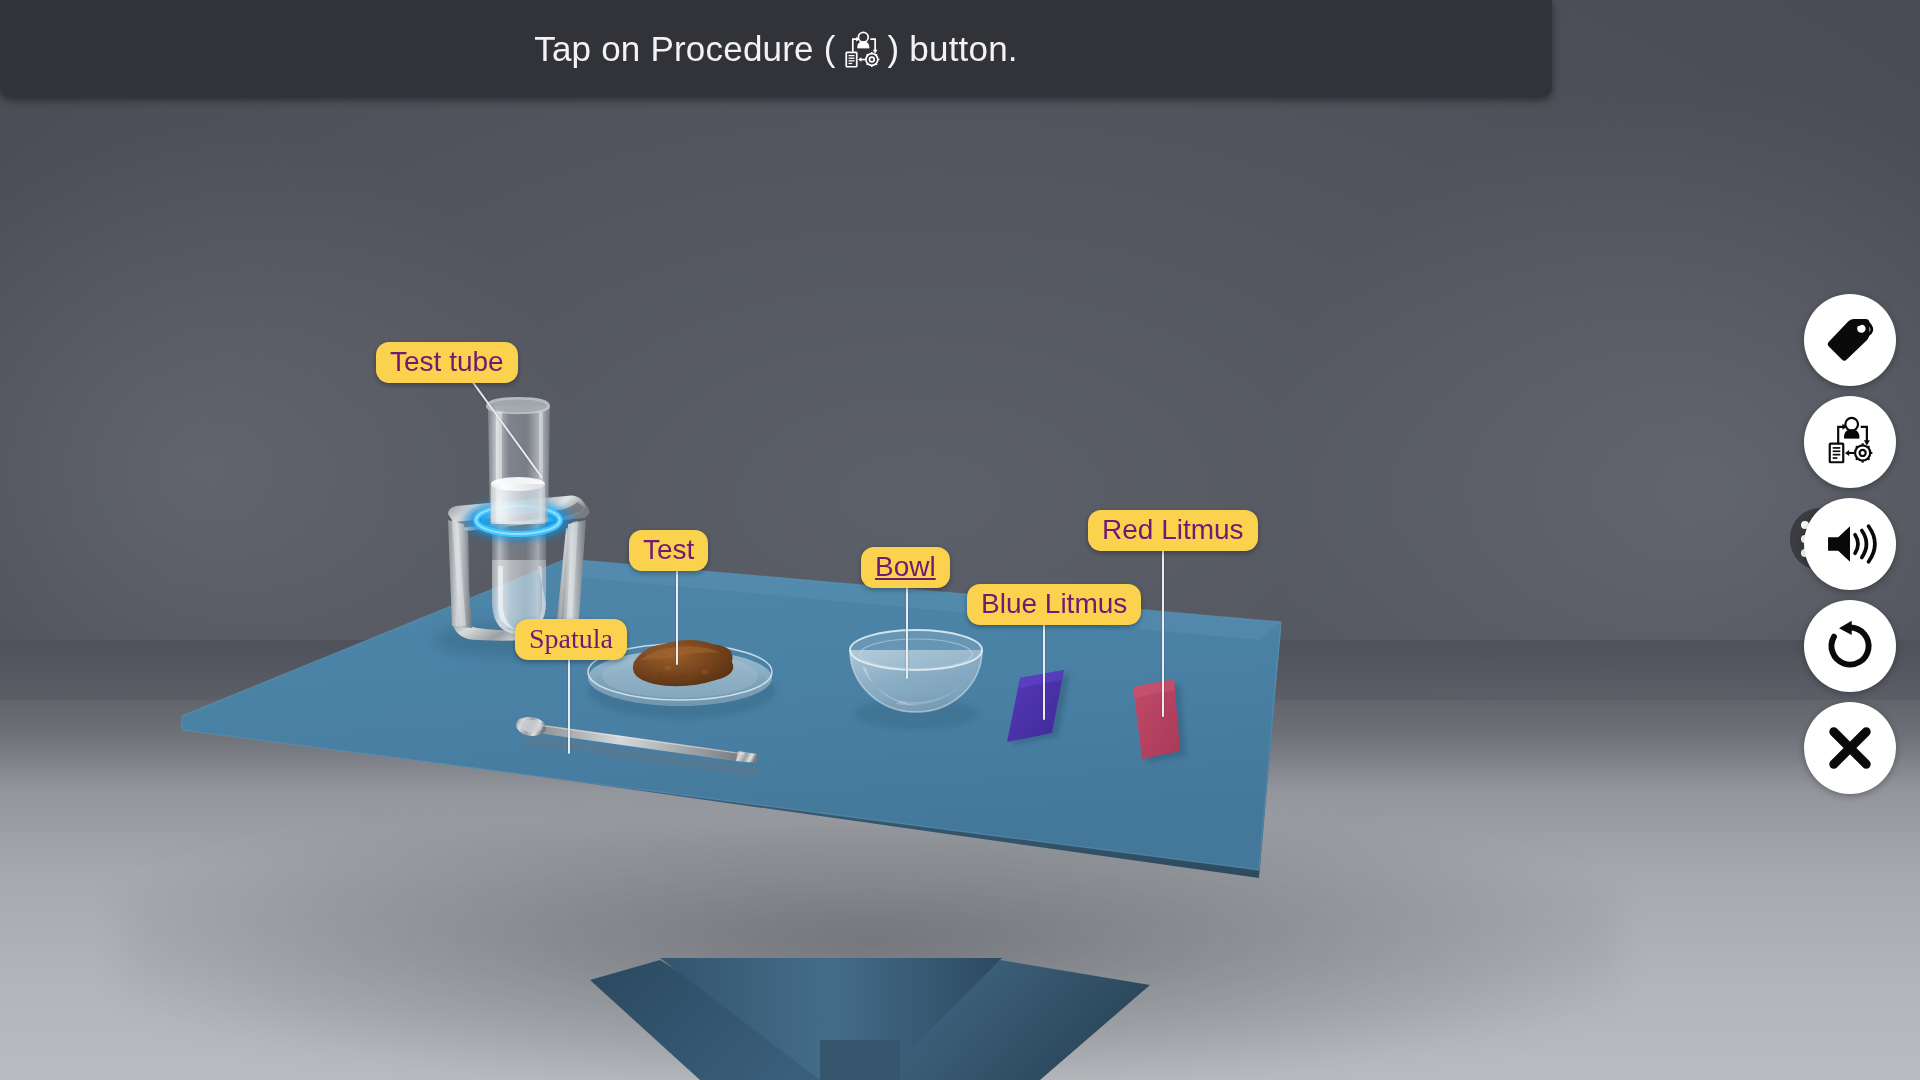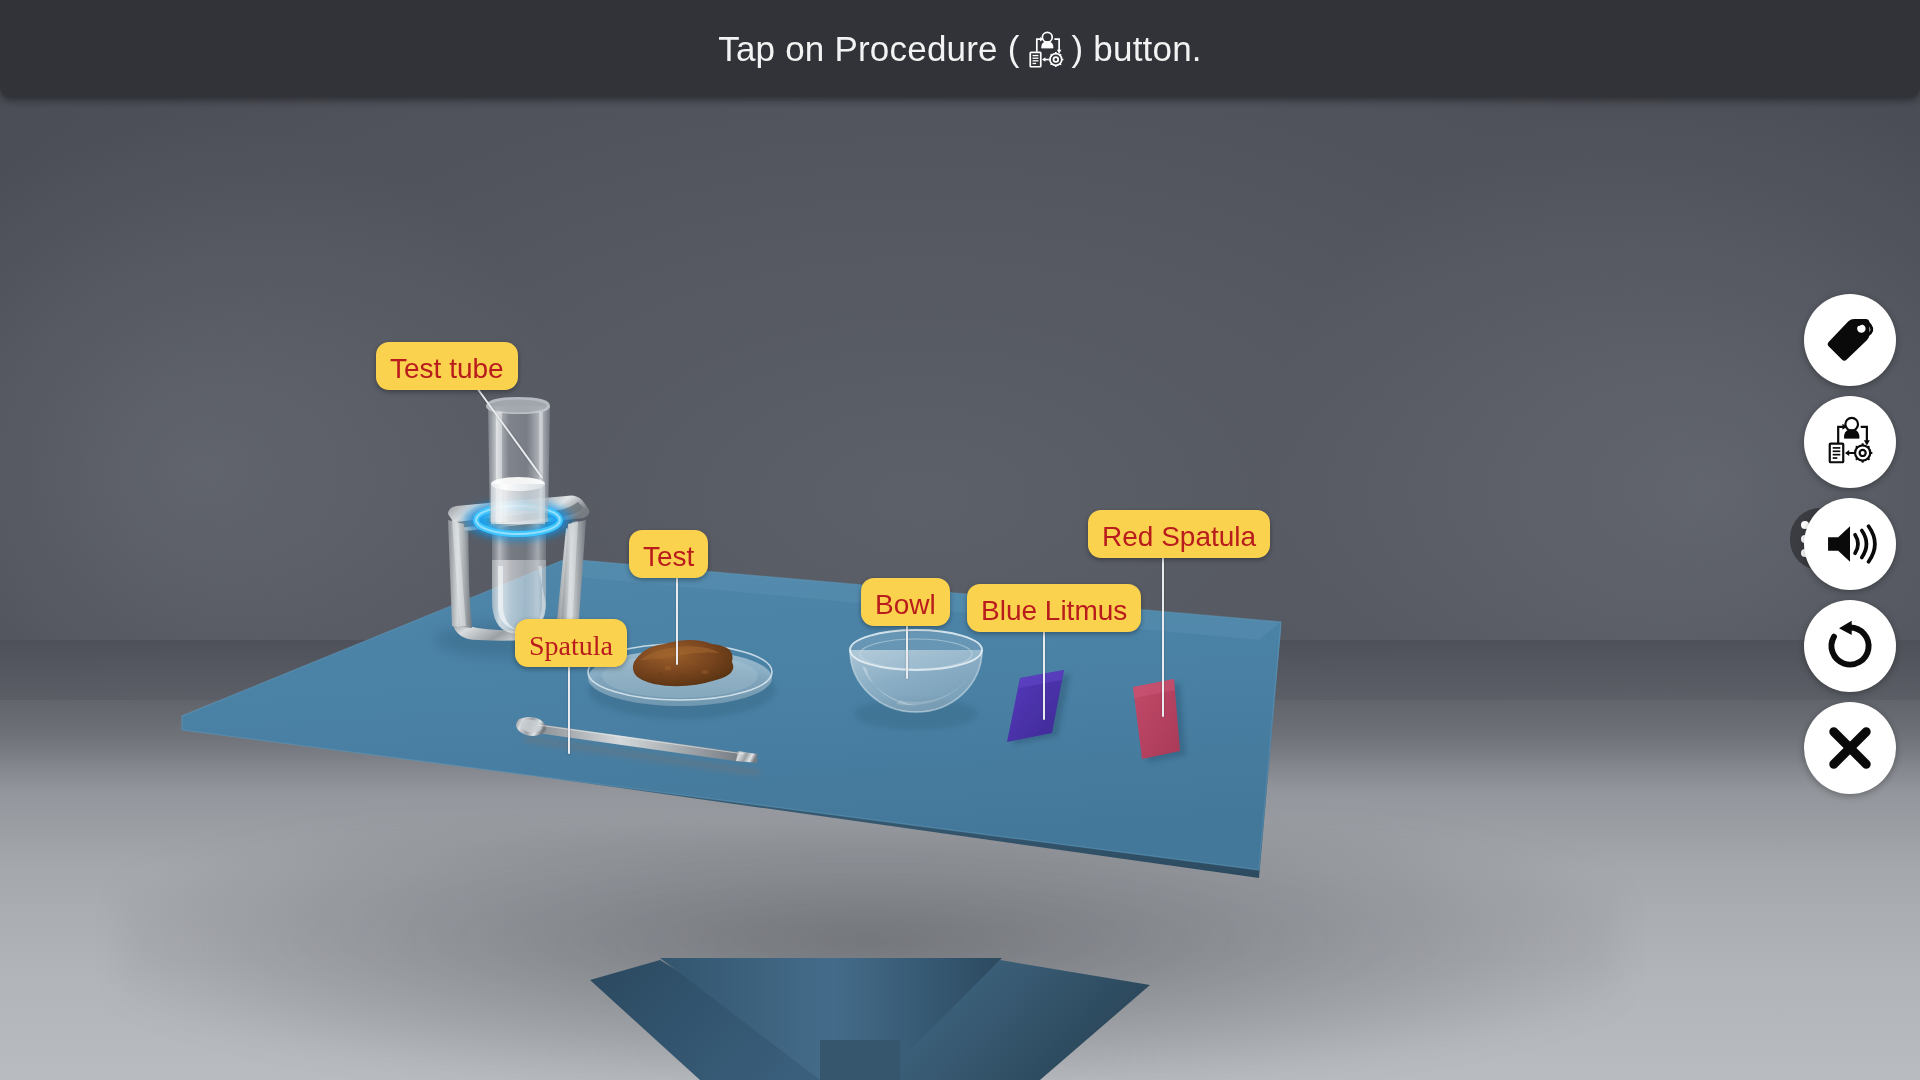--- a/index.html
+++ b/index.html
@@ -54,7 +54,7 @@
   #banner {
     position: absolute;
     left: 0; top: 0;
-    width: 1920px; height: 97px;
+    width: 1552px; height: 97px;
     background: #323338;
     border-radius: 0 0 10px 10px;
     display: flex; align-items: center; justify-content: center;

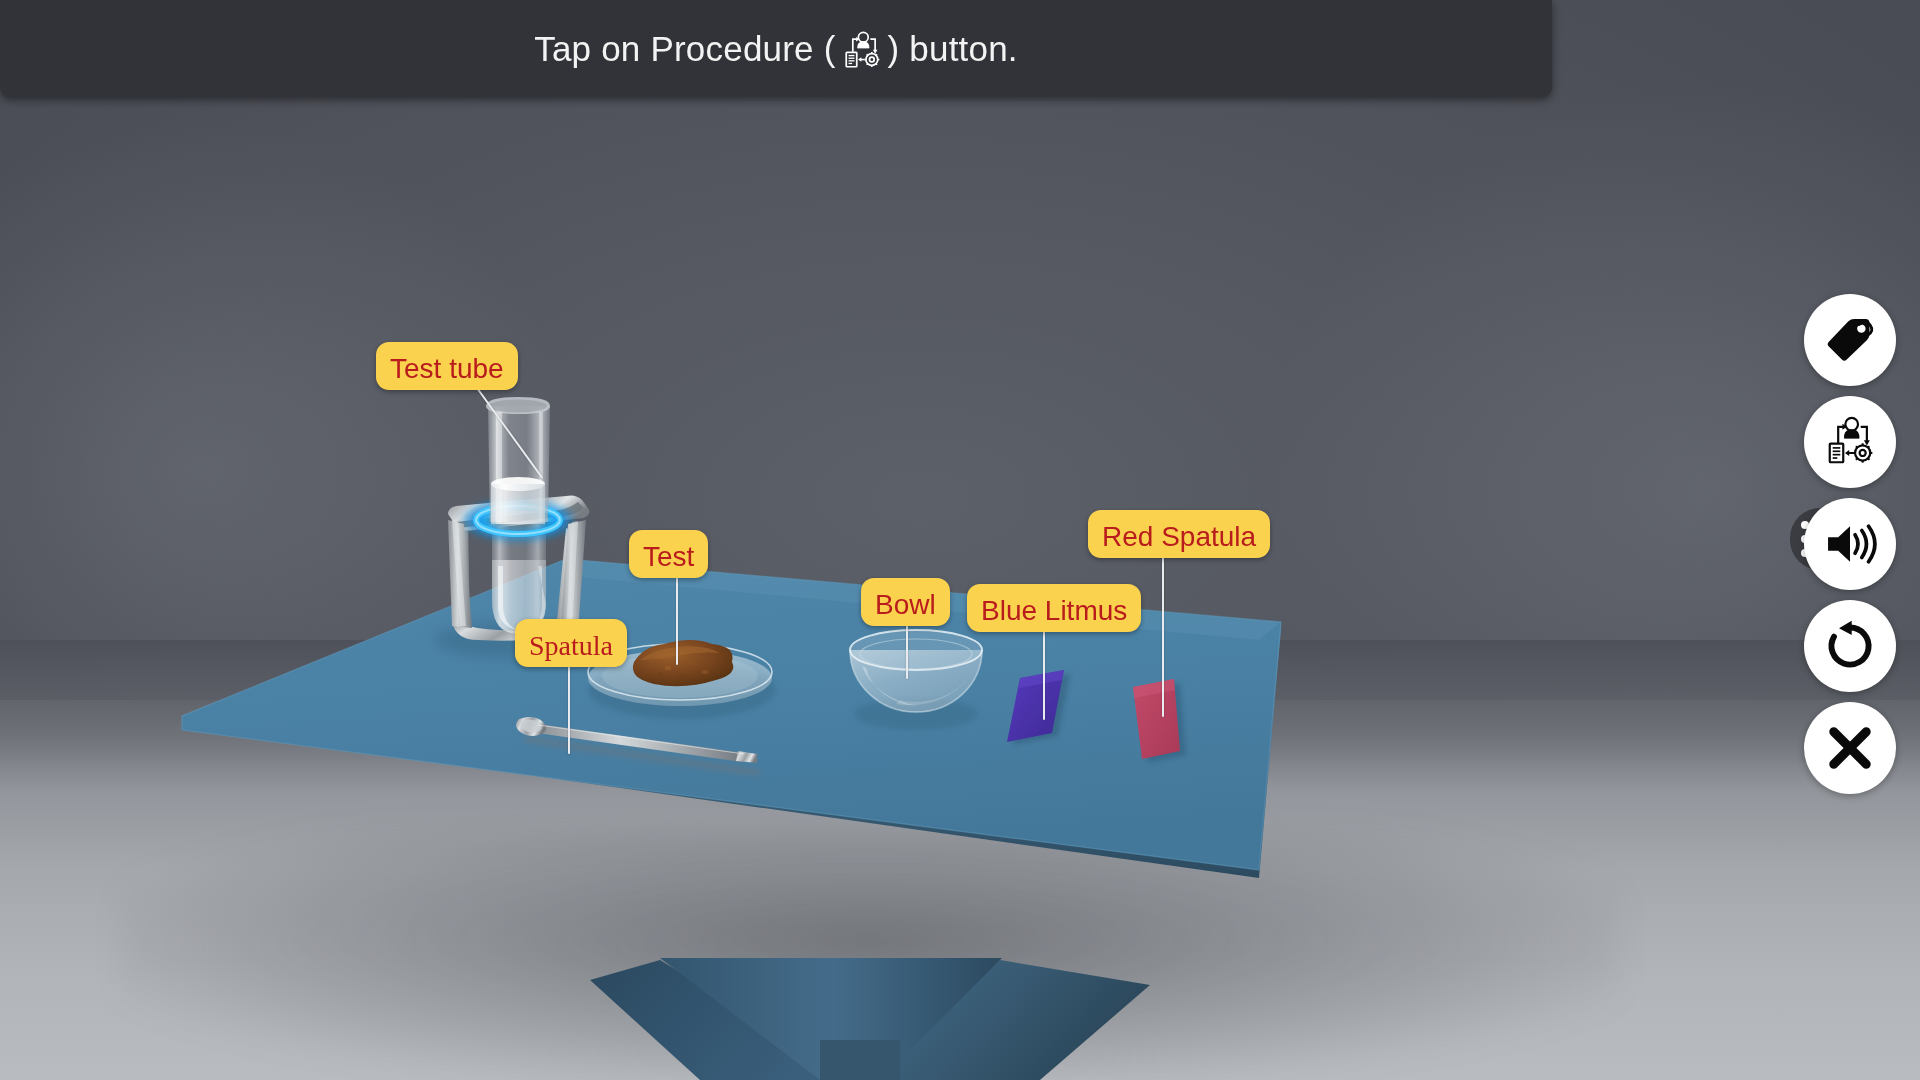--- a/index.html
+++ b/index.html
@@ -87,9 +87,9 @@
   .pill {
     position: absolute;
     background: #fbd24e;
-    color: #b91c1c;
+    color: #701a75;
     border-radius: 13px;
-    padding: 12px 14px 7px 14px;
+    padding: 5px 14px 7px 14px;
     font-size: 28px;
     line-height: 1.05;
     white-space: nowrap;

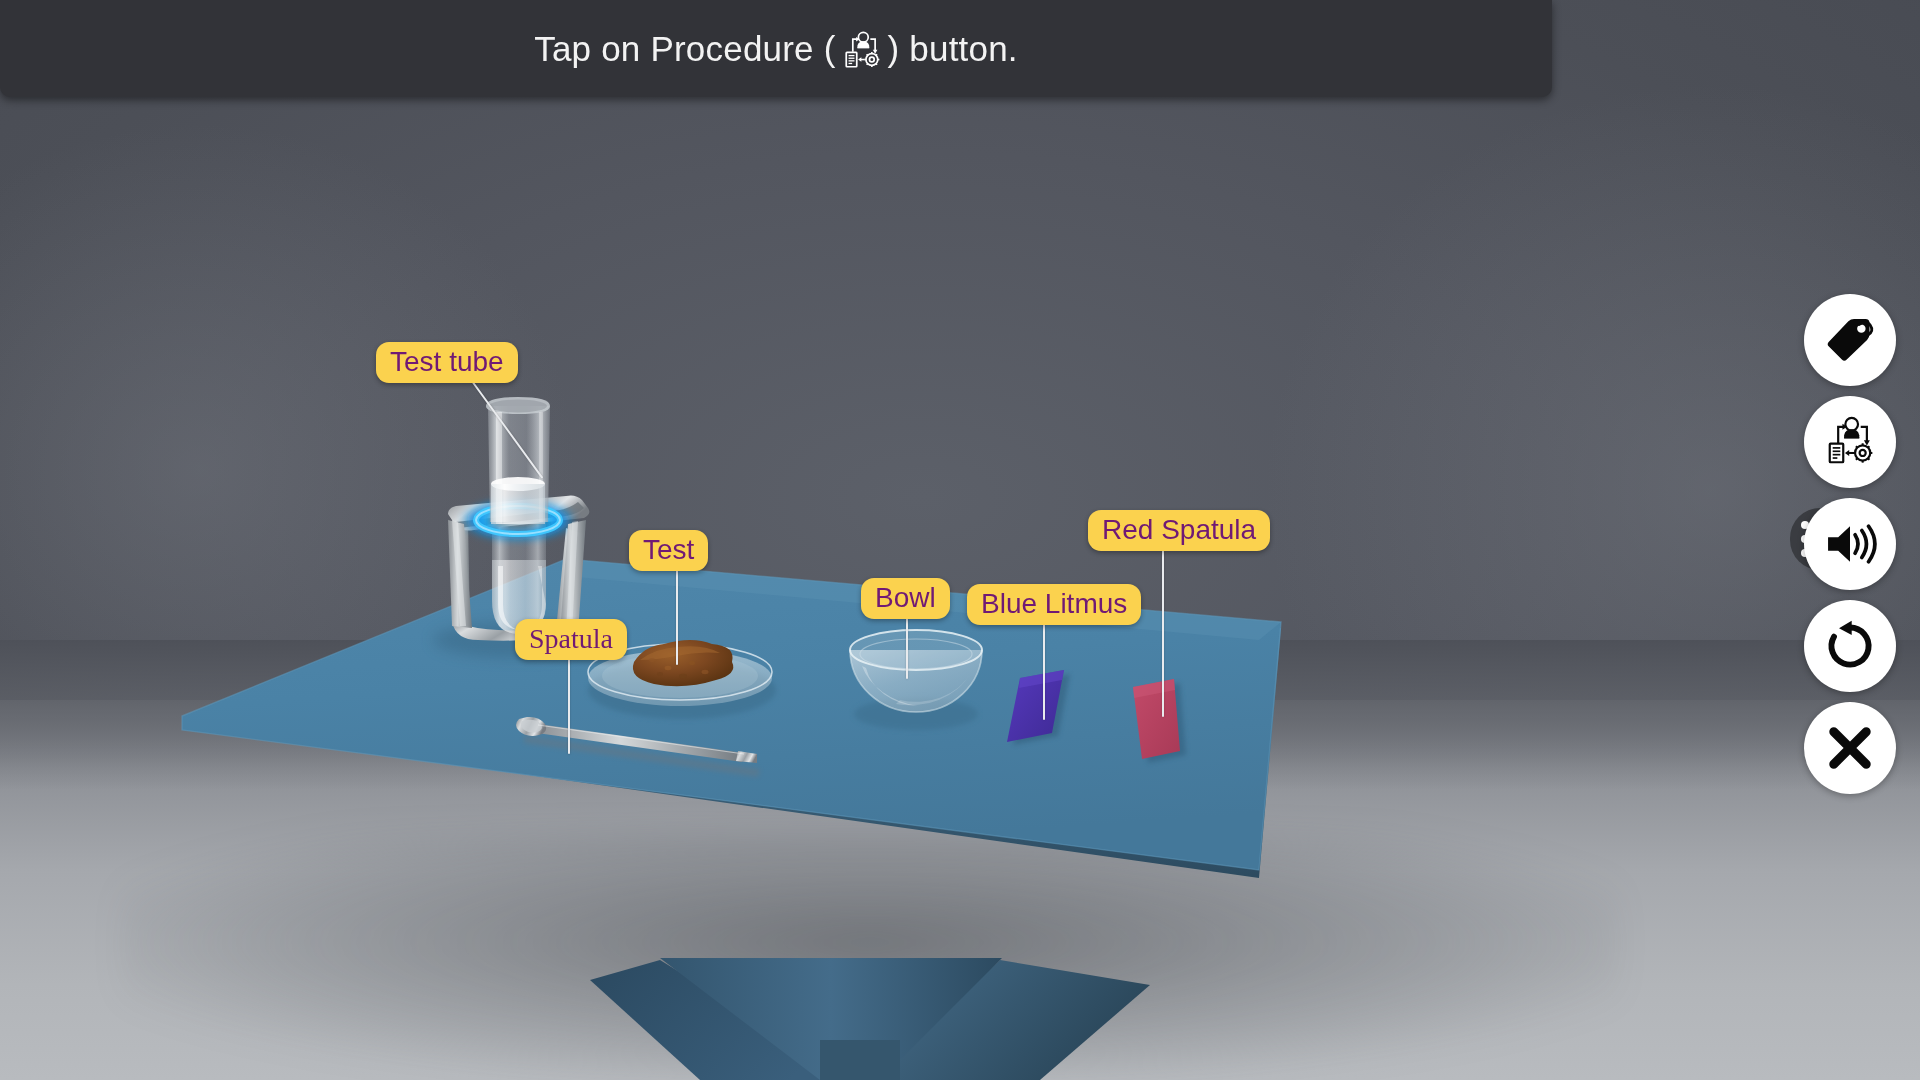--- a/index.html
+++ b/index.html
@@ -359,7 +359,7 @@
   <div class="pill" style="left:629px; top:530px;">Test</div>
   <div class="pill" style="left:861px; top:578px;">Bowl</div>
   <div class="pill" style="left:967px; top:584px;text-align:center;">Blue Litmus</div>
-  <div class="pill" style="left:1088px; top:510px;">Red Spatula</div>
+  <div class="pill" style="left:1088px; top:510px;">Red Litmus</div>
 
   <div id="banner">
     <div id="banner-inner">

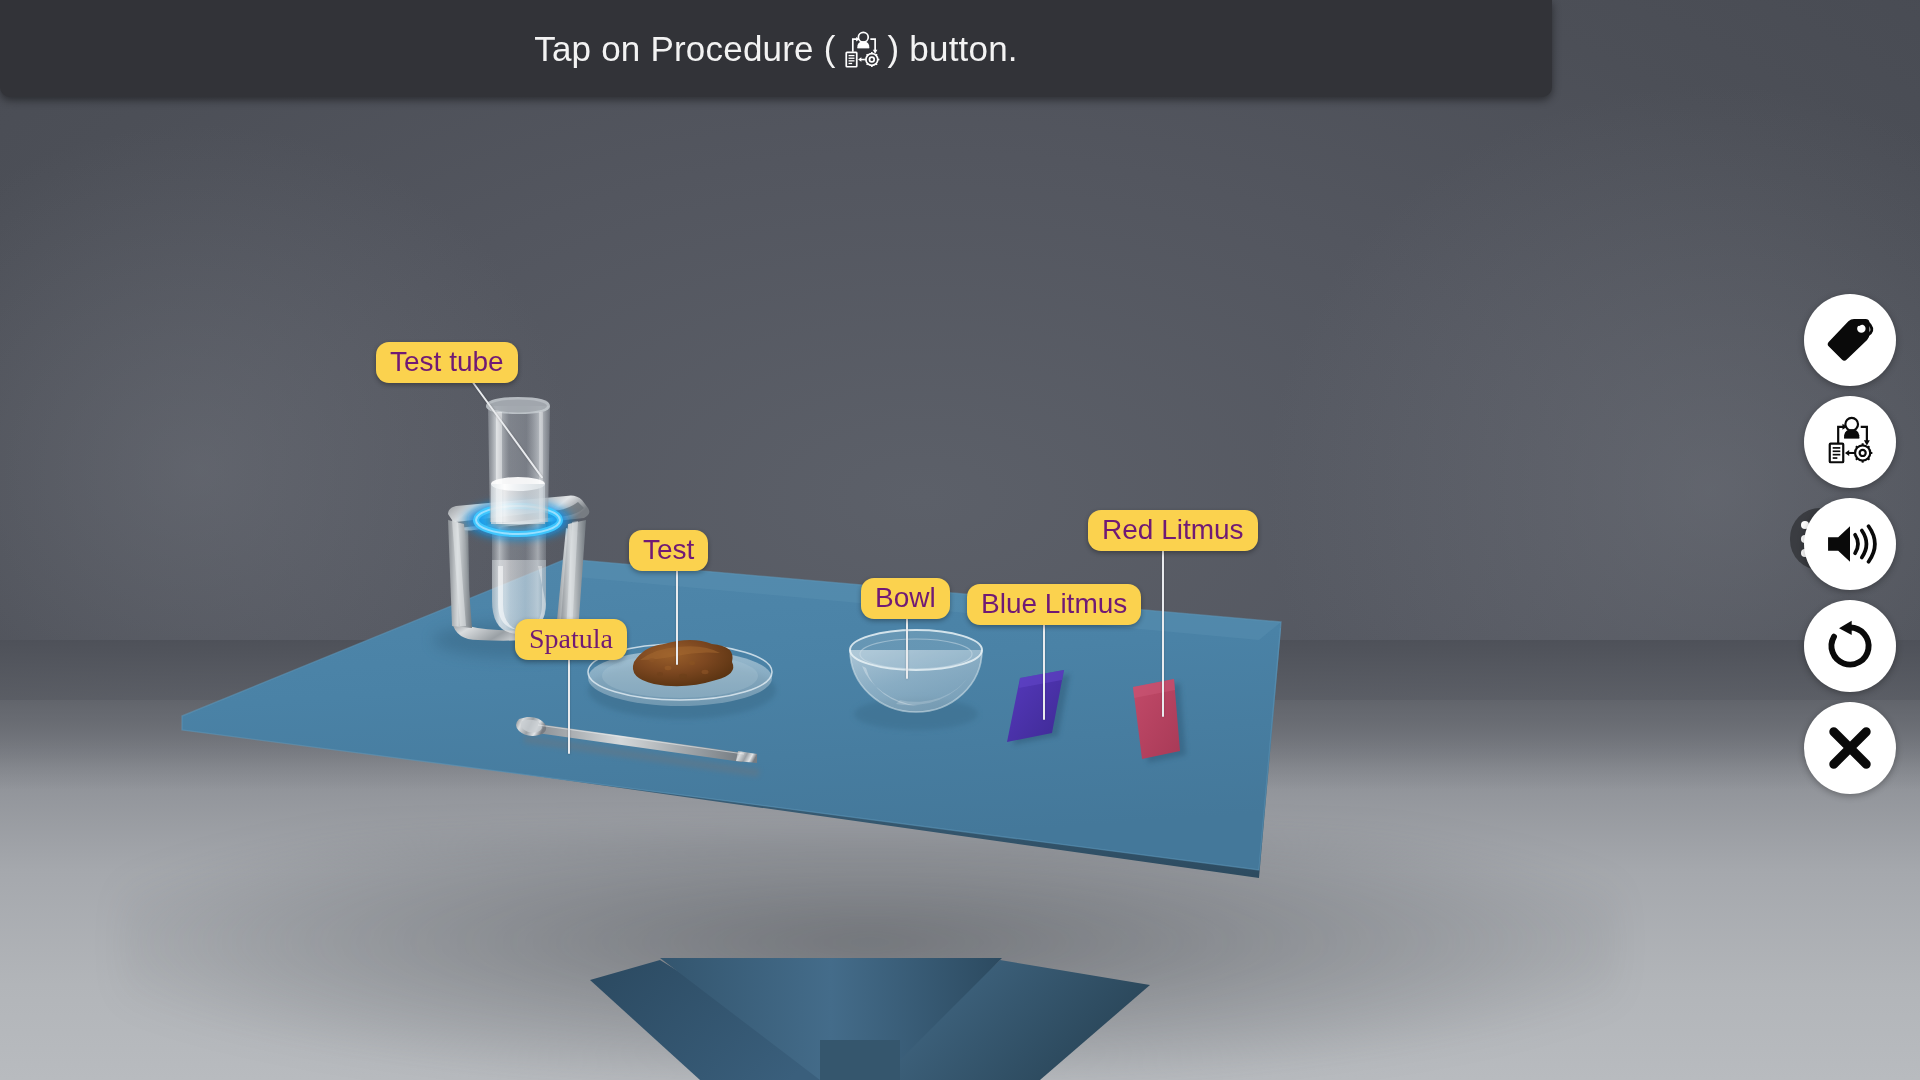--- a/index.html
+++ b/index.html
@@ -357,7 +357,7 @@
   <div class="pill" style="left:376px; top:342px;">Test tube</div>
   <div class="pill" style="left:515px; top:619px;font-family:Liberation Serif, serif;">Spatula</div>
   <div class="pill" style="left:629px; top:530px;">Test</div>
-  <div class="pill" style="left:861px; top:578px;">Bowl</div>
+  <div class="pill" style="left:861px; top:547px;text-decoration:underline;">Bowl</div>
   <div class="pill" style="left:967px; top:584px;text-align:center;">Blue Litmus</div>
   <div class="pill" style="left:1088px; top:510px;">Red Litmus</div>
 

